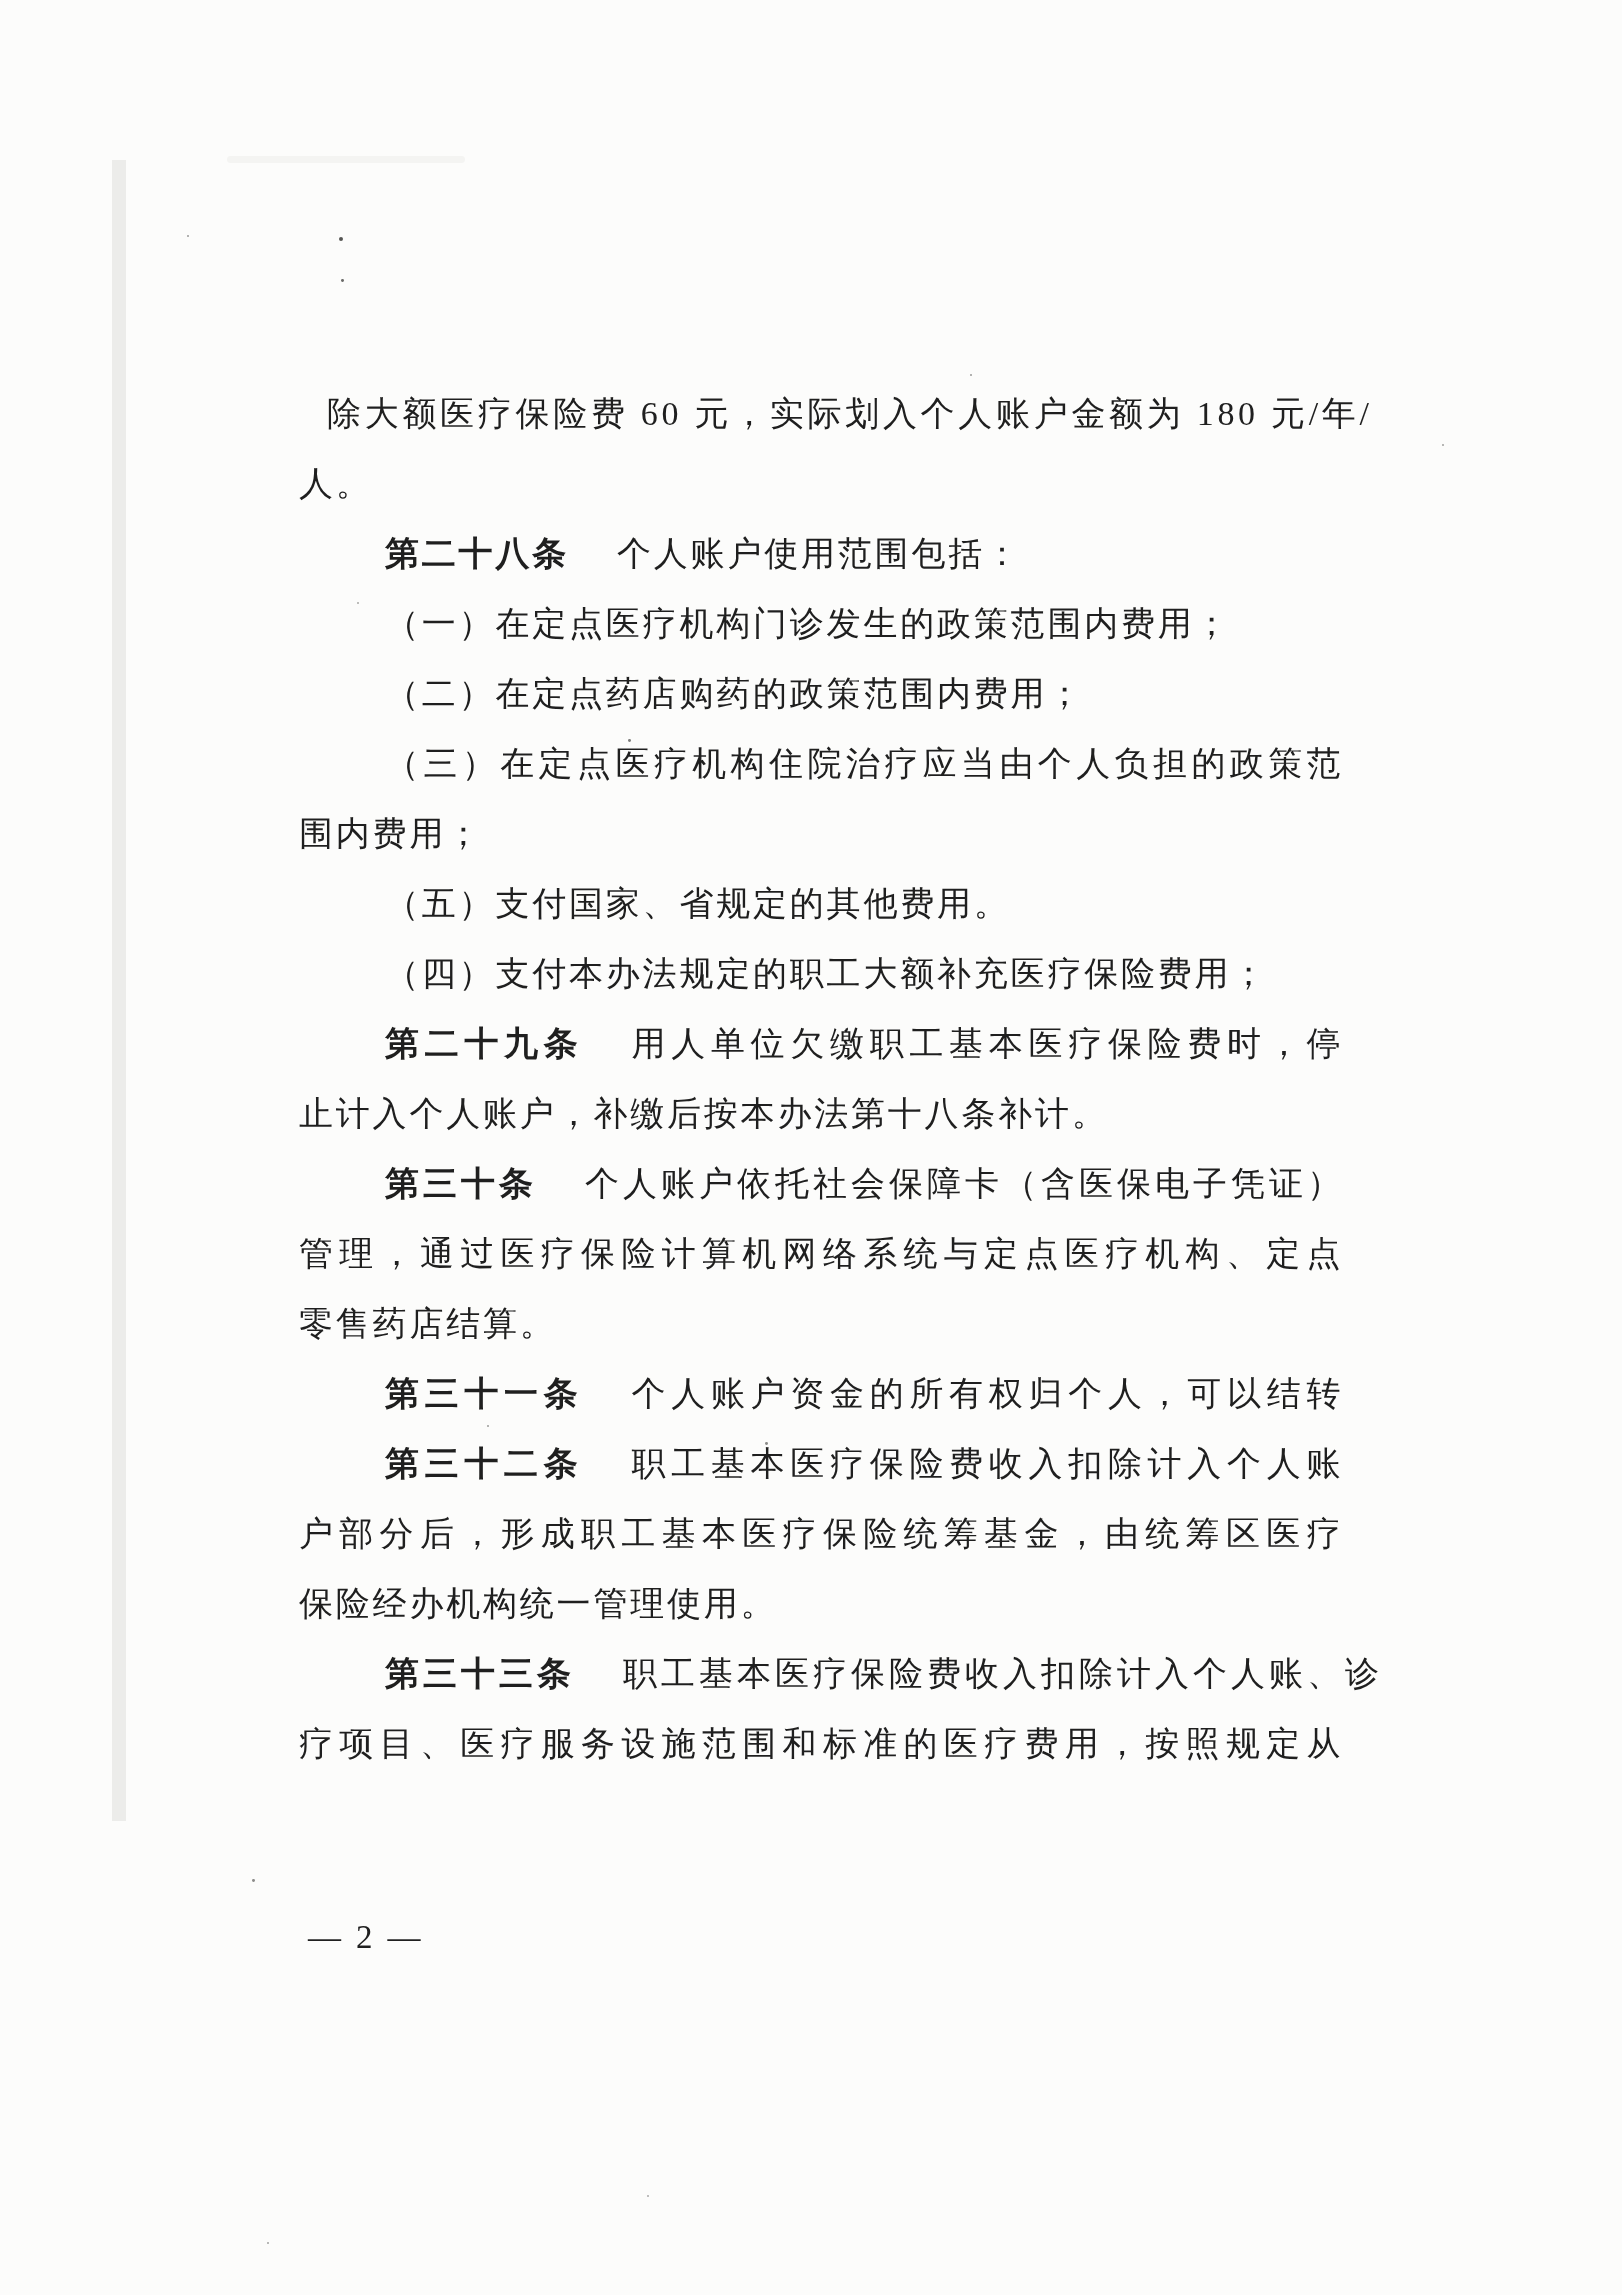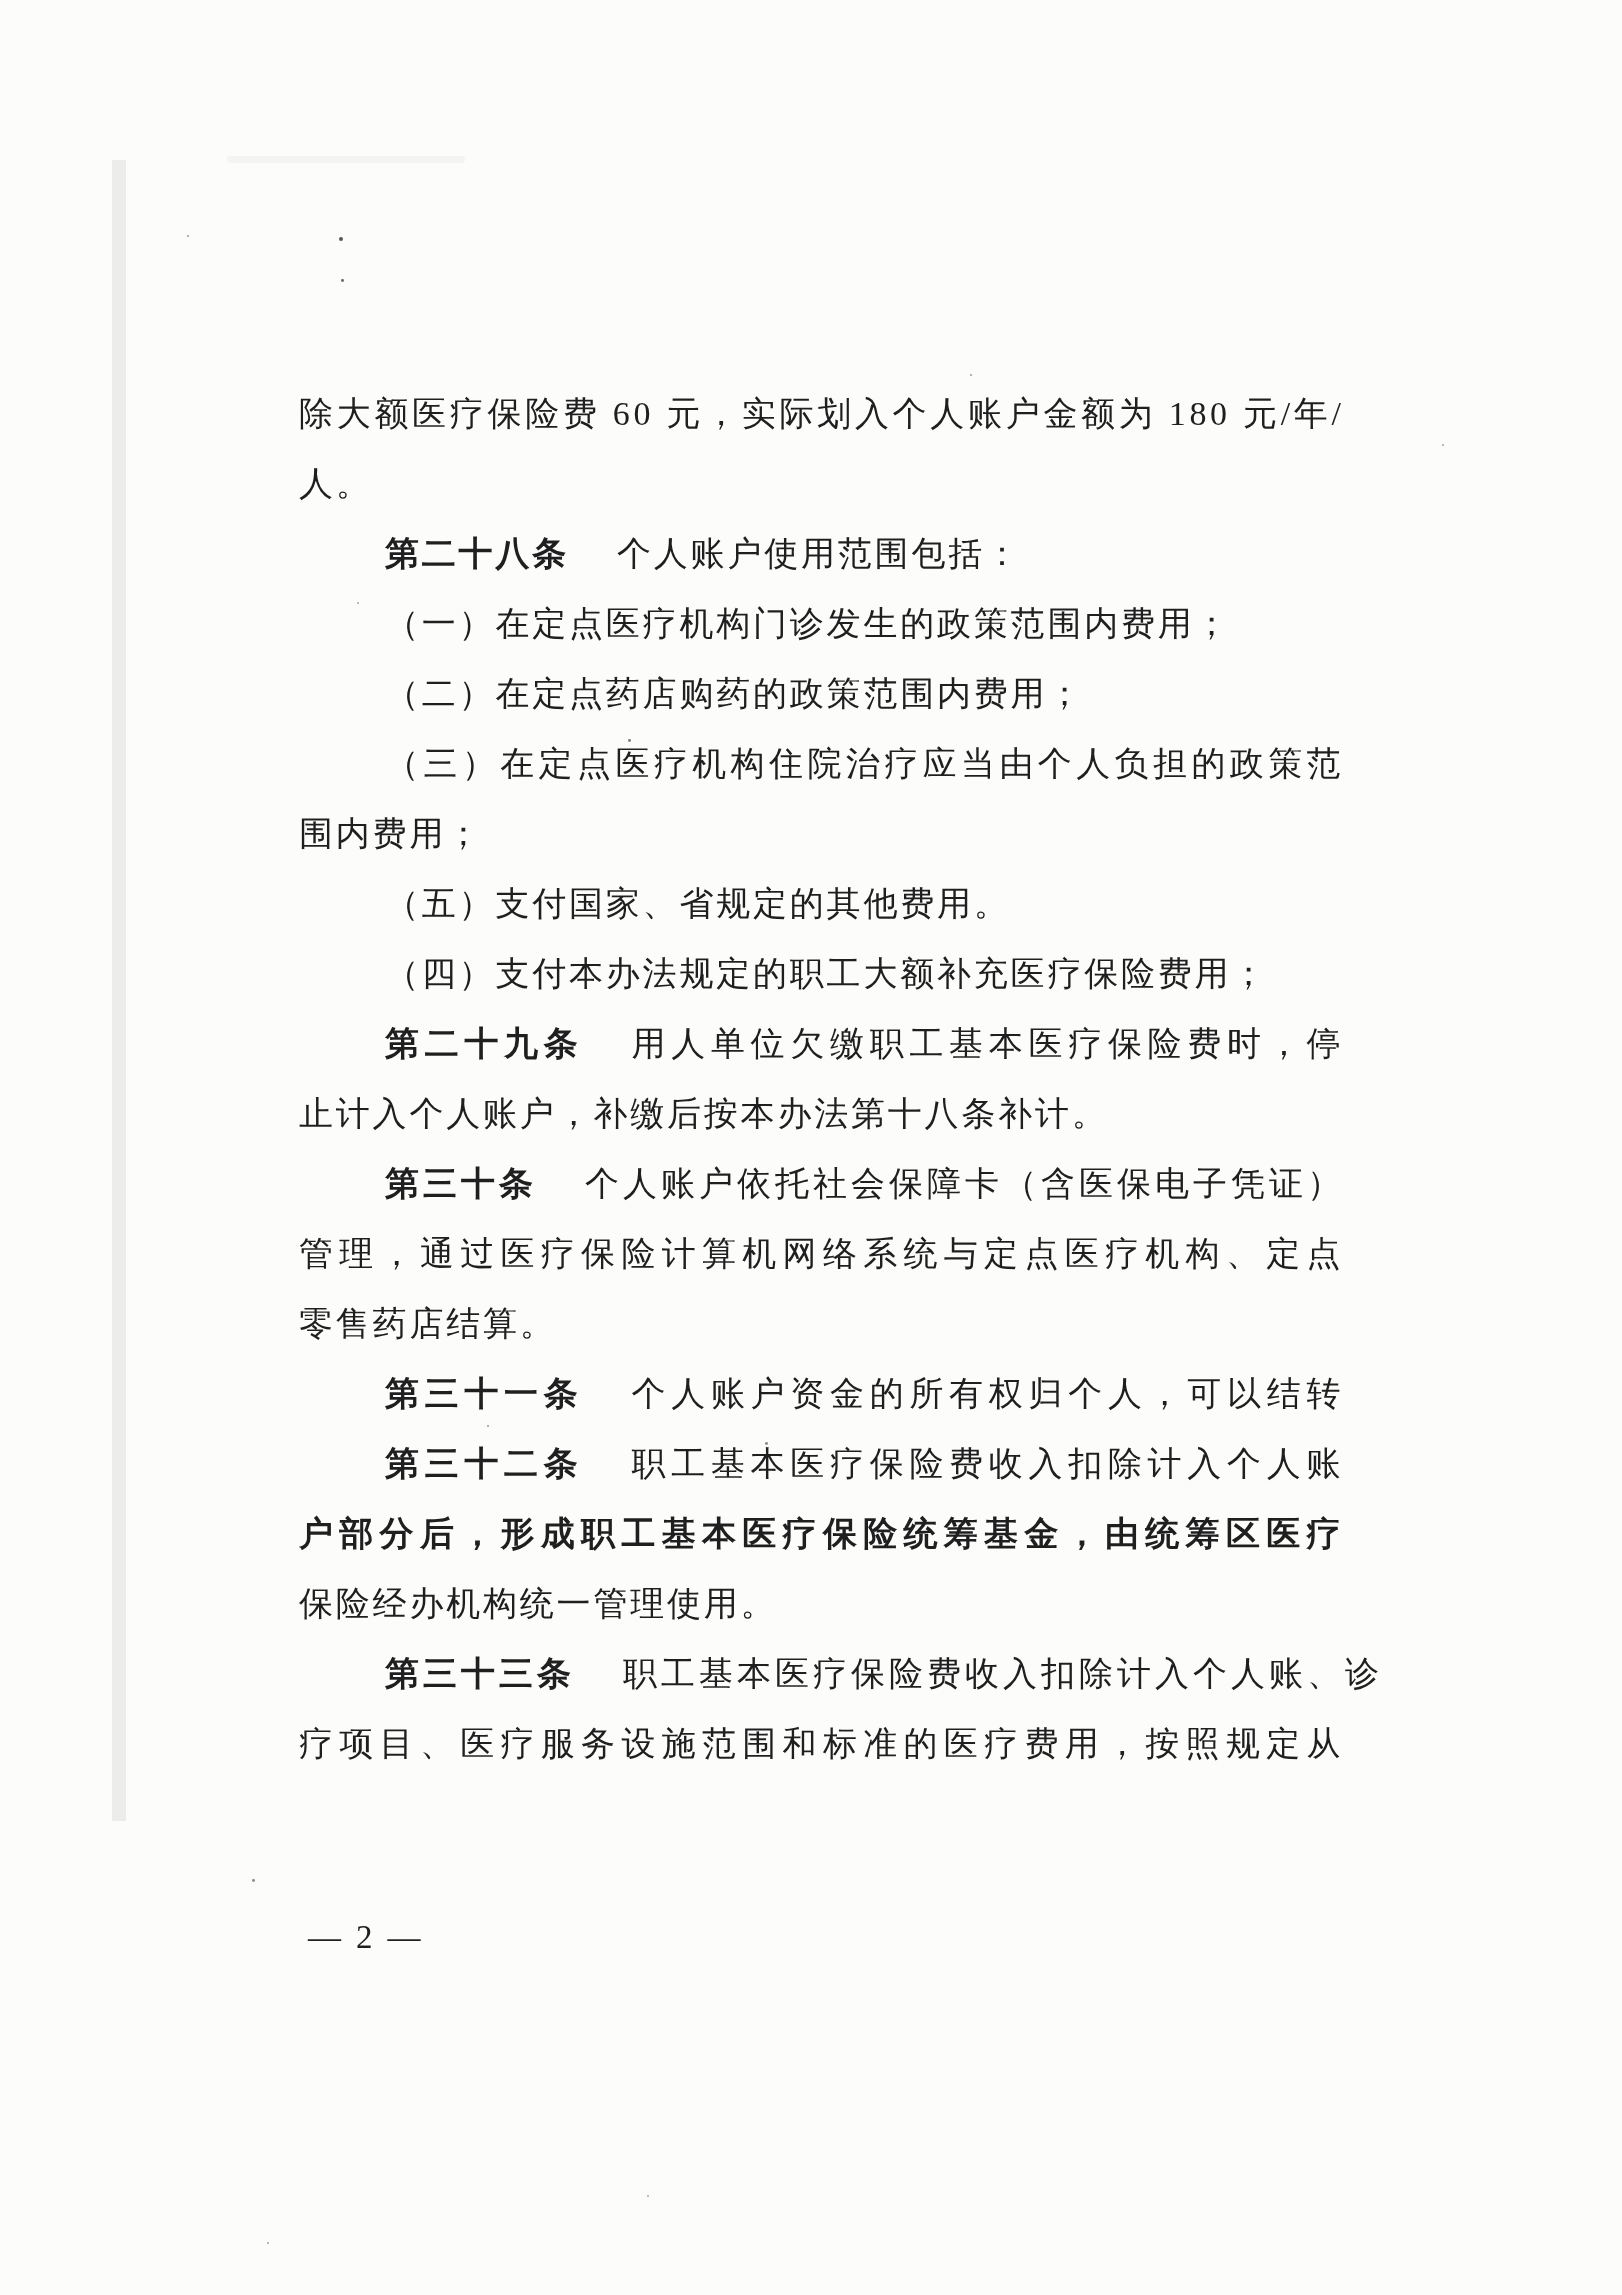--- a/index.html
+++ b/index.html
@@ -62,7 +62,7 @@
     </div>
 
   <div class="text-block" id="textBlock">
-      <div class="tline" style="letter-spacing: 3.7px;"><span>除大额医疗保险费 60 元，实际划入个人账户金额为 180 元/年/</span></div>
+      <div class="tline" style="letter-spacing: 3.7px; margin-left: 28px;"><span>除大额医疗保险费 60 元，实际划入个人账户金额为 180 元/年/</span></div>
       <div class="tline"><span>人。</span></div>
       <div class="tline indent"><span class="head">第二十八条</span><span>个人账户使用范围包括：</span></div>
       <div class="tline indent"><span>（一）在定点医疗机构门诊发生的政策范围内费用；</span></div>

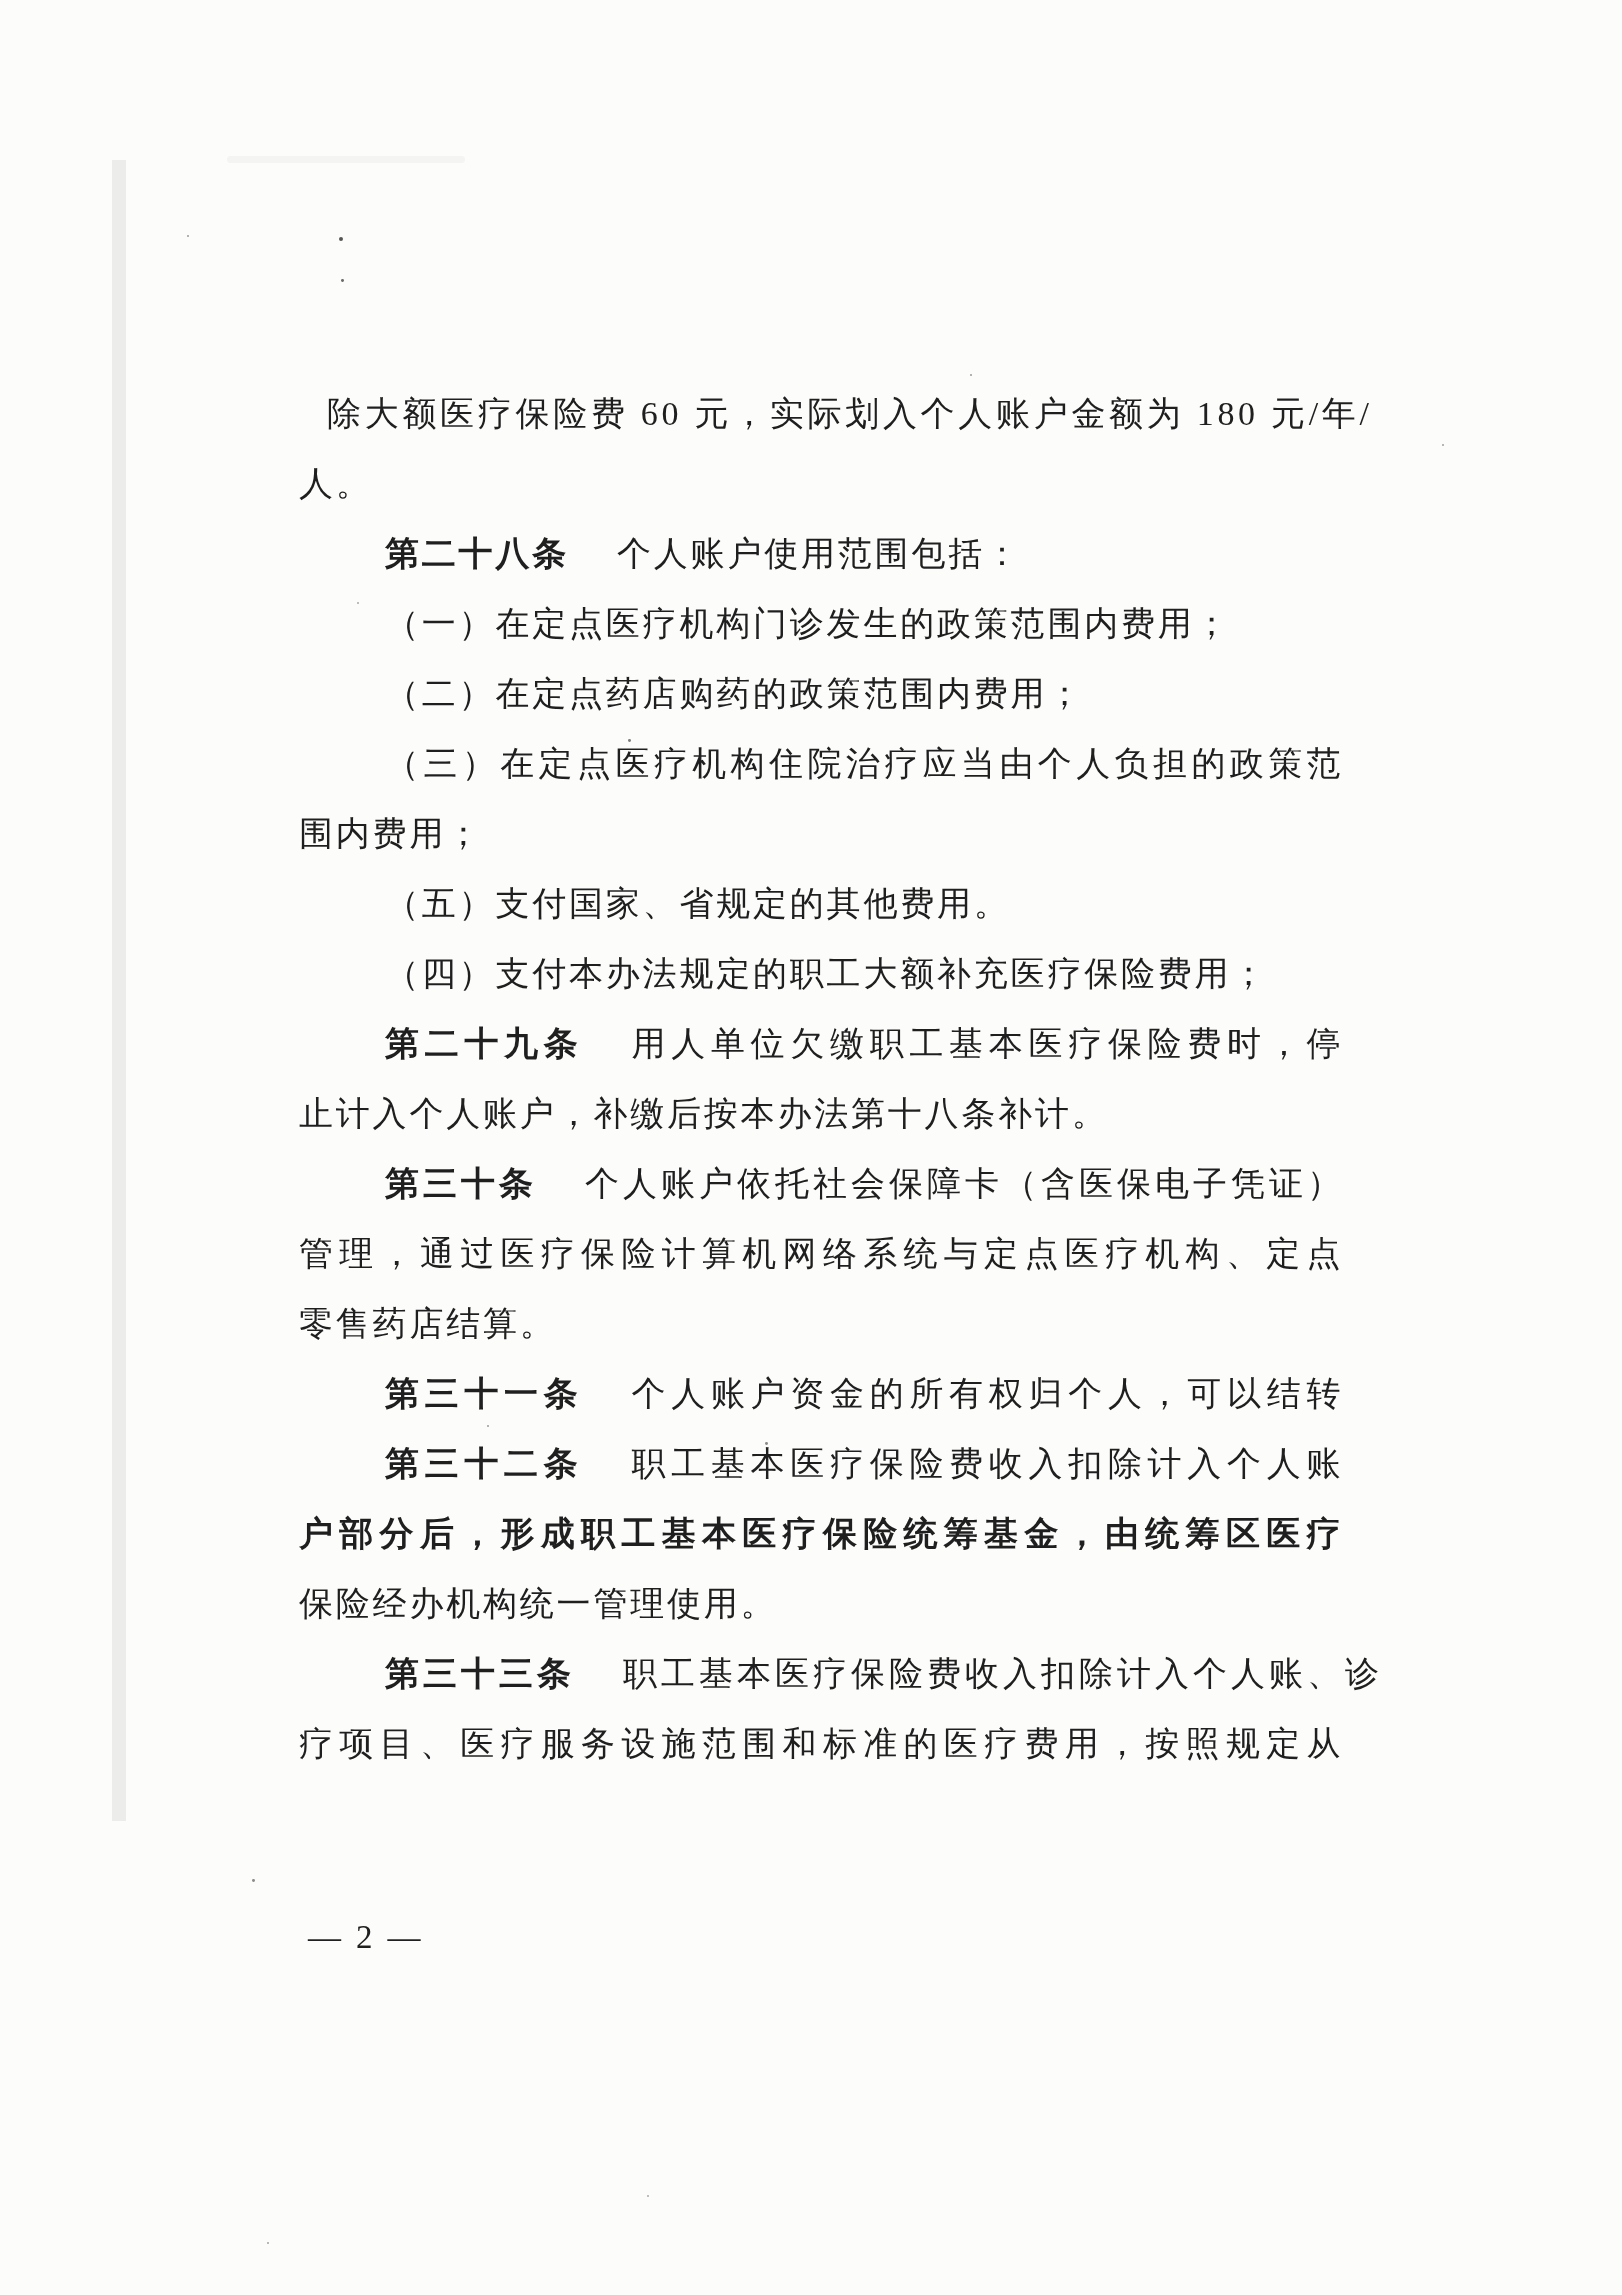--- a/index.html
+++ b/index.html
@@ -78,7 +78,7 @@
       <div class="tline"><span>零售药店结算。</span></div>
       <div class="tline indent" style="letter-spacing: 5.7px;"><span class="head">第三十一条</span><span>个人账户资金的所有权归个人，可以结转</span></div>
       <div class="tline indent" style="letter-spacing: 5.7px;"><span class="head">第三十二条</span><span>职工基本医疗保险费收入扣除计入个人账</span></div>
-      <div class="tline" style="letter-spacing: 6.3px; font-weight: bold;"><span>户部分后，形成职工基本医疗保险统筹基金，由统筹区医疗</span></div>
+      <div class="tline" style="letter-spacing: 6.3px;"><span>户部分后，形成职工基本医疗保险统筹基金，由统筹区医疗</span></div>
       <div class="tline"><span>保险经办机构统一管理使用。</span></div>
       <div class="tline indent" style="letter-spacing: 4px;"><span class="head">第三十三条</span><span>职工基本医疗保险费收入扣除计入个人账、诊</span></div>
       <div class="tline" style="letter-spacing: 6.3px;"><span>疗项目、医疗服务设施范围和标准的医疗费用，按照规定从</span></div>

